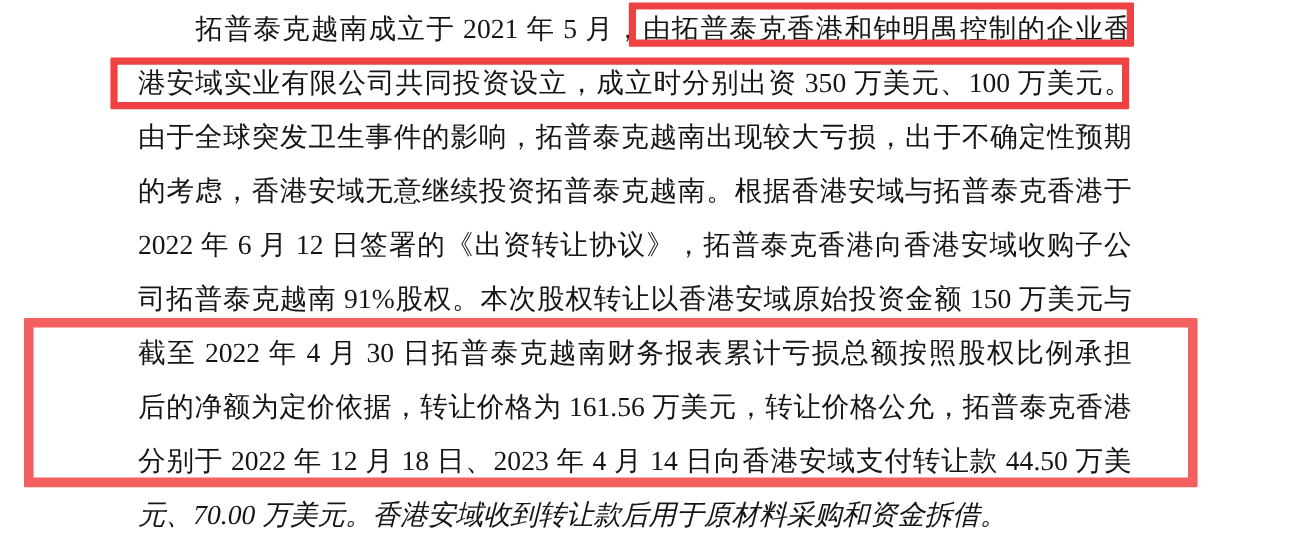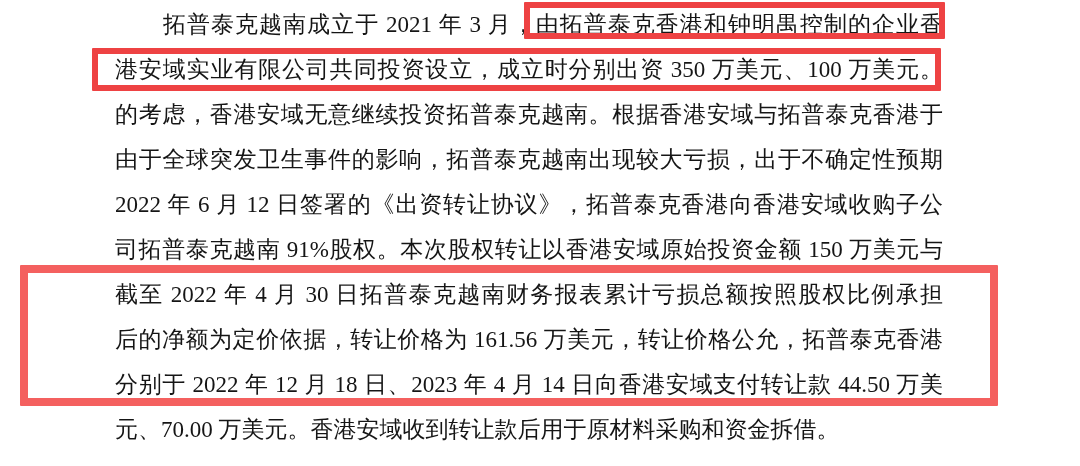--- a/index.html
+++ b/index.html
@@ -75,7 +75,7 @@
 <div class="page">
 
   <div class="textblock">
-    <div class="line line-first" data-bind="document.lines.0">拓普泰克越南成立于 2021 年 3 月，由拓普泰克香港和钟明禺控制的企业香</div>
+    <div class="line line-first" data-bind="document.lines.0">拓普泰克越南成立于 2021 年 5 月，由拓普泰克香港和钟明禺控制的企业香</div>
     <div class="line" data-bind="document.lines.1">港安域实业有限公司共同投资设立，成立时分别出资 350 万美元、100 万美元。</div>
     <div class="line" data-bind="document.lines.3">的考虑，香港安域无意继续投资拓普泰克越南。根据香港安域与拓普泰克香港于</div>
     <div class="line" data-bind="document.lines.2">由于全球突发卫生事件的影响，拓普泰克越南出现较大亏损，出于不确定性预期</div>

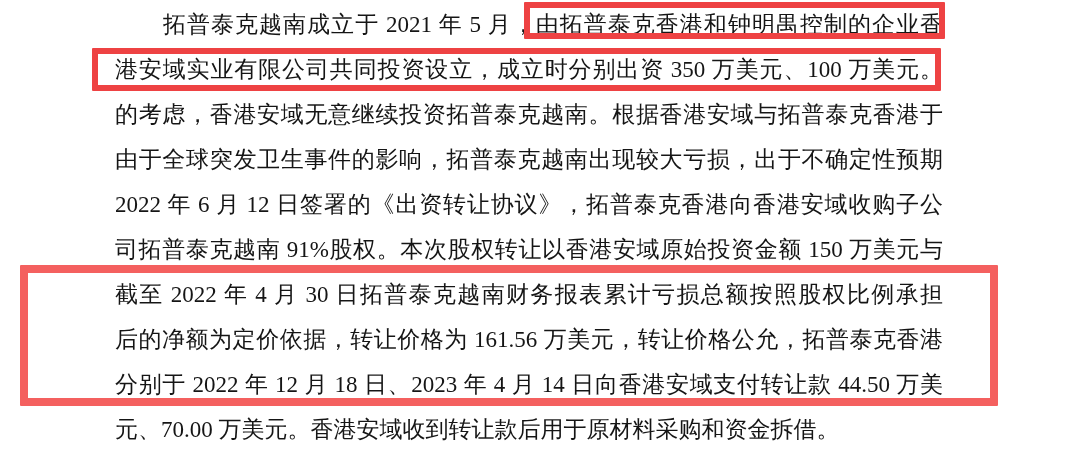--- a/index.html
+++ b/index.html
@@ -77,8 +77,8 @@
   <div class="textblock">
     <div class="line line-first" data-bind="document.lines.0">拓普泰克越南成立于 2021 年 5 月，由拓普泰克香港和钟明禺控制的企业香</div>
     <div class="line" data-bind="document.lines.1">港安域实业有限公司共同投资设立，成立时分别出资 350 万美元、100 万美元。</div>
+    <div class="line" data-bind="document.lines.2">由于全球突发卫生事件的影响，拓普泰克越南出现较大亏损，出于不确定性预期</div>
     <div class="line" data-bind="document.lines.3">的考虑，香港安域无意继续投资拓普泰克越南。根据香港安域与拓普泰克香港于</div>
-    <div class="line" data-bind="document.lines.2">由于全球突发卫生事件的影响，拓普泰克越南出现较大亏损，出于不确定性预期</div>
     <div class="line" data-bind="document.lines.4">2022 年 6 月 12 日签署的《出资转让协议》，拓普泰克香港向香港安域收购子公</div>
     <div class="line" data-bind="document.lines.5">司拓普泰克越南 91%股权。本次股权转让以香港安域原始投资金额 150 万美元与</div>
     <div class="line" data-bind="document.lines.6">截至 2022 年 4 月 30 日拓普泰克越南财务报表累计亏损总额按照股权比例承担 30%</div>

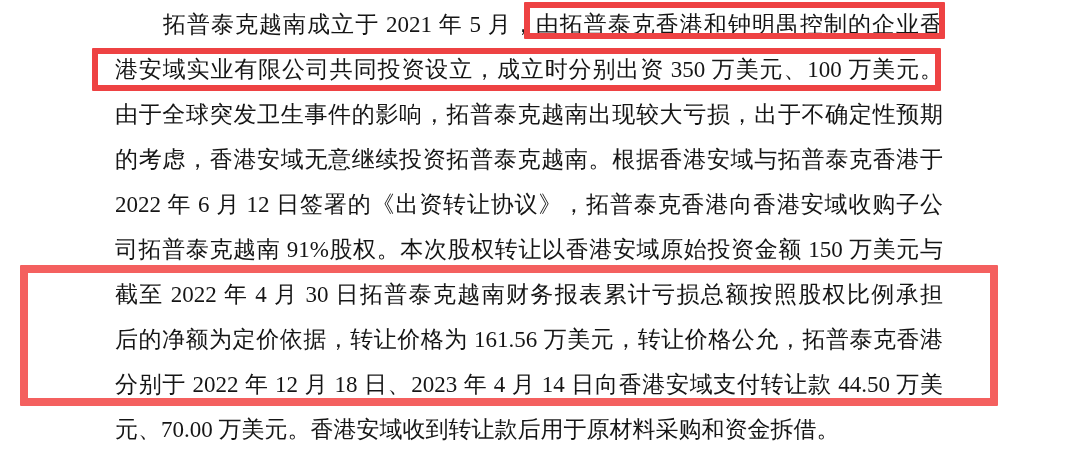--- a/index.html
+++ b/index.html
@@ -37,6 +37,7 @@
   .line-last {
     text-align: center;
     text-align-last: left;
+    font-style: italic;
   }
   .hlbox {
     position: absolute;

